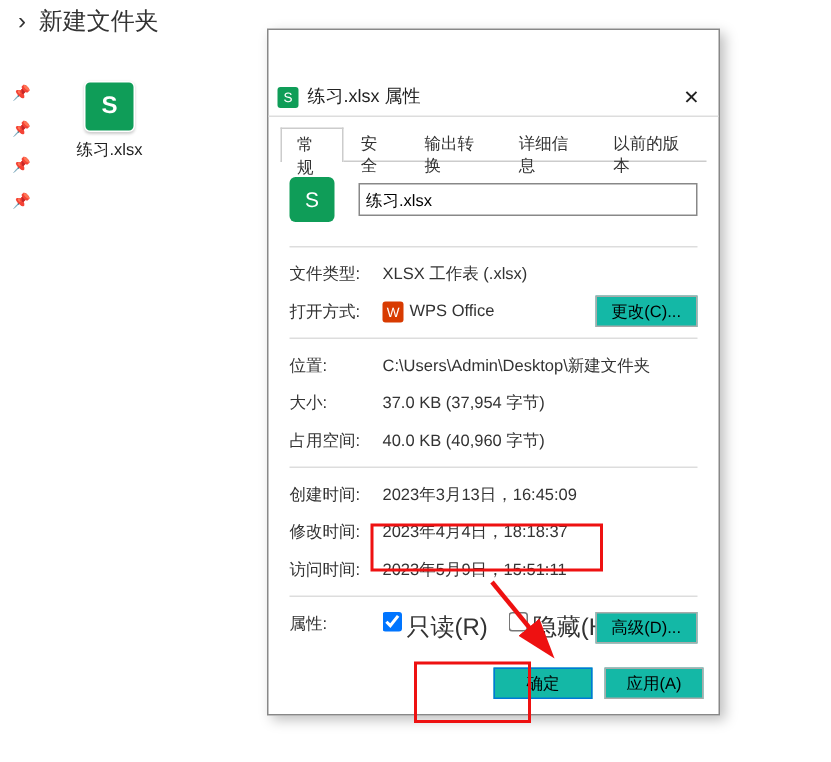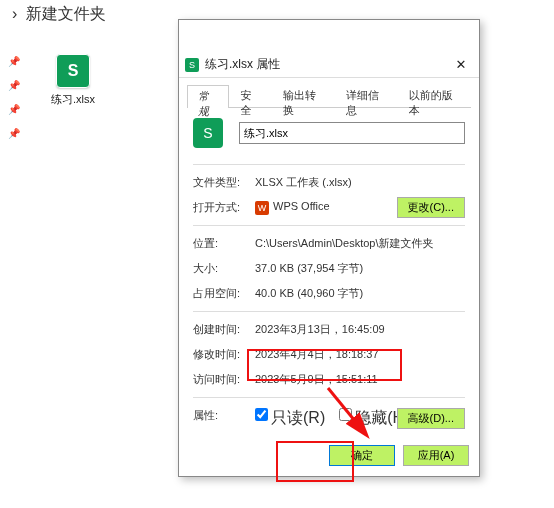--- a/index.html
+++ b/index.html
@@ -23,7 +23,7 @@
 
 .tabs { display: flex; height: 24px; border-bottom: 1px solid #ccc; margin: 6px 8px 0; }
 .tab { padding: 3px 10px; font-size: 11px; color: #333; border: 1px solid transparent; border-bottom: none; }
-.tab.active { border-color: #ccc; background: #fff; position: relative; top: 1px; font-style: italic; }
+.tab.active { border-color: #ccc; background: #fff; position: relative; top: 1px; }
 
 .dlg-body { padding: 10px 14px 0; font-size: 11px; color: #333; }
 .row { display: flex; align-items: center; margin-bottom: 10px; }

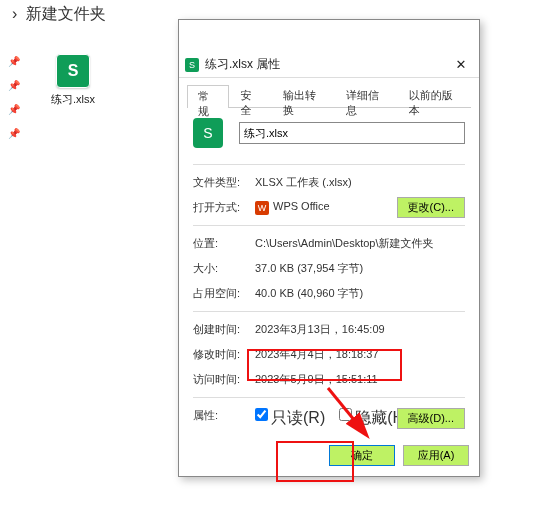--- a/index.html
+++ b/index.html
@@ -38,7 +38,7 @@
 .wps-icon { display: inline-block; width: 14px; height: 14px; background: #d83b01; border-radius: 2px; color: #fff; font-size: 9px; text-align: center; line-height: 14px; margin-right: 4px; vertical-align: middle; }
 .wps-icon::after { content: "W"; }
 
-.btn { height: 21px; padding: 0 10px; font-size: 11px; border: 1px solid #aaa; background: #bef264; display: inline-flex; align-items: center; justify-content: center; min-width: 66px; }
+.btn { height: 21px; padding: 0 10px; font-size: 11px; border: 1px solid #aaa; background: #14b8a6; display: inline-flex; align-items: center; justify-content: center; min-width: 66px; }
 
 .attrs-row { display: flex; align-items: flex-start; }
 .chk { margin-right: 3px; }

